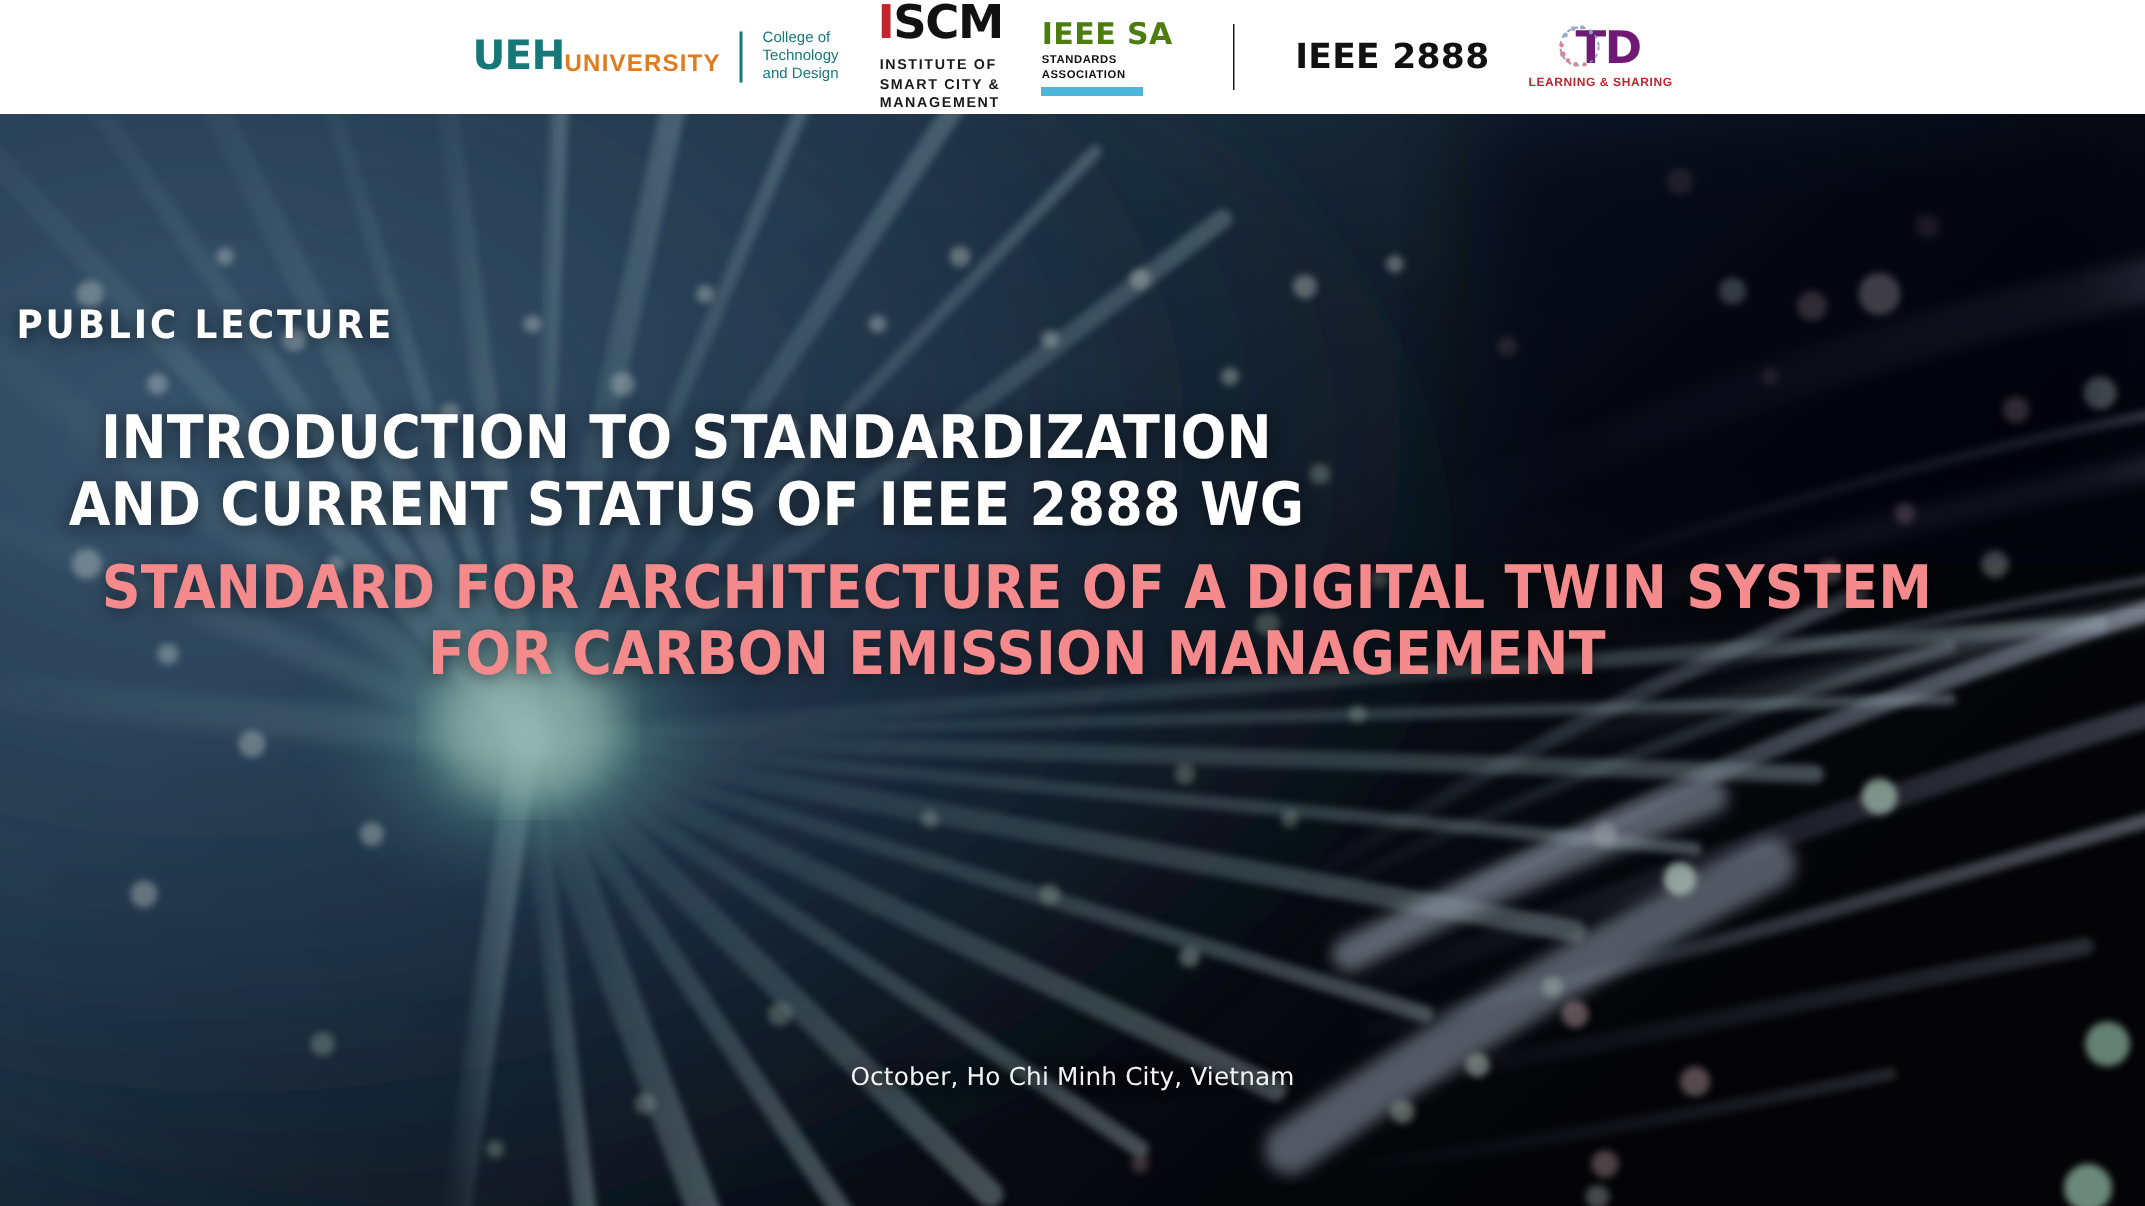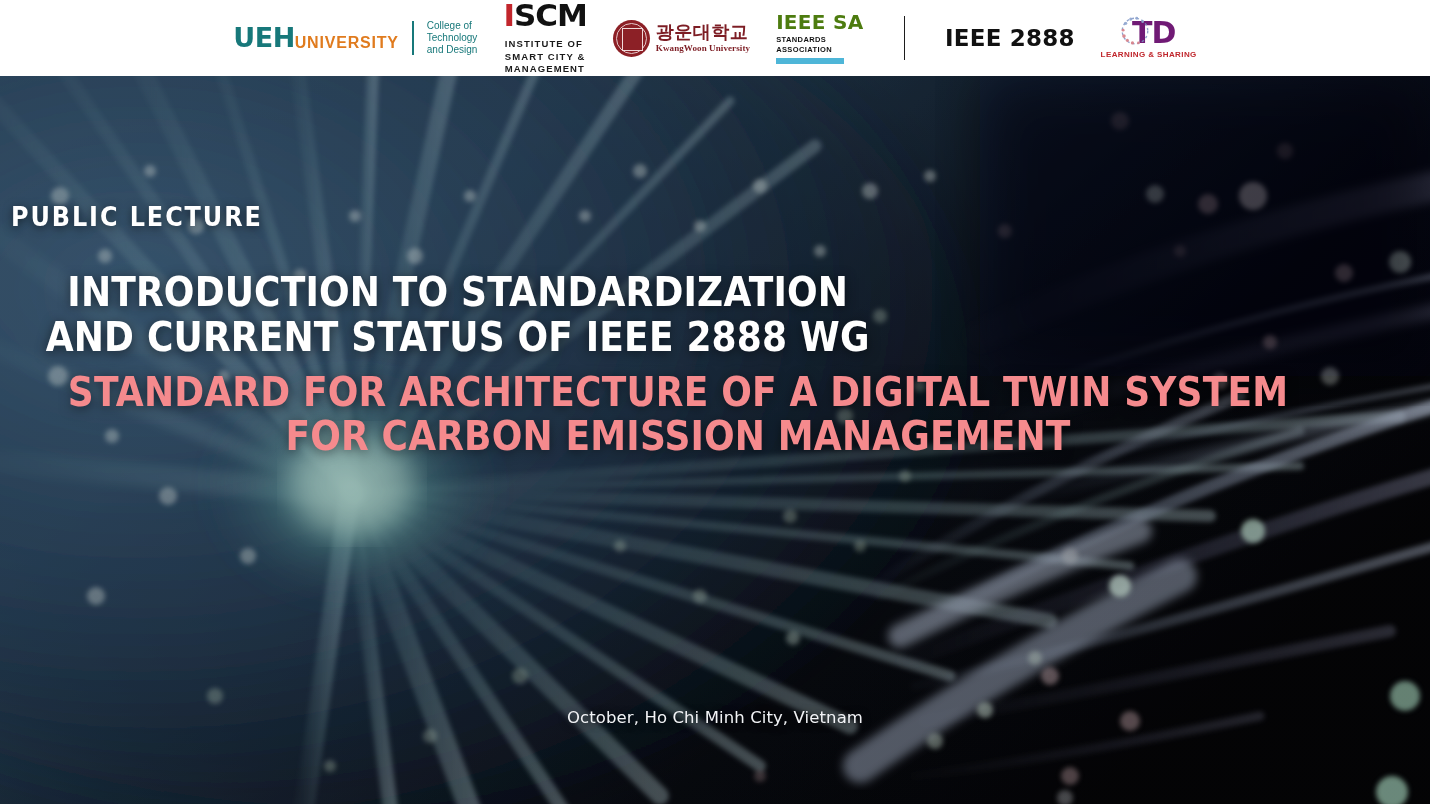--- a/index.html
+++ b/index.html
@@ -131,13 +131,6 @@
       </div>
     </div>
 
-    <div class="logo kw">
-      <div class="kw-seal"></div>
-      <div class="kw-text">
-        <div class="kw-ko">광운대학교</div>
-        <div class="kw-en">KwangWoon University</div>
-      </div>
-    </div>
 
     <div class="logo ieeesa">
       <div class="sa-main">IEEE SA</div>

